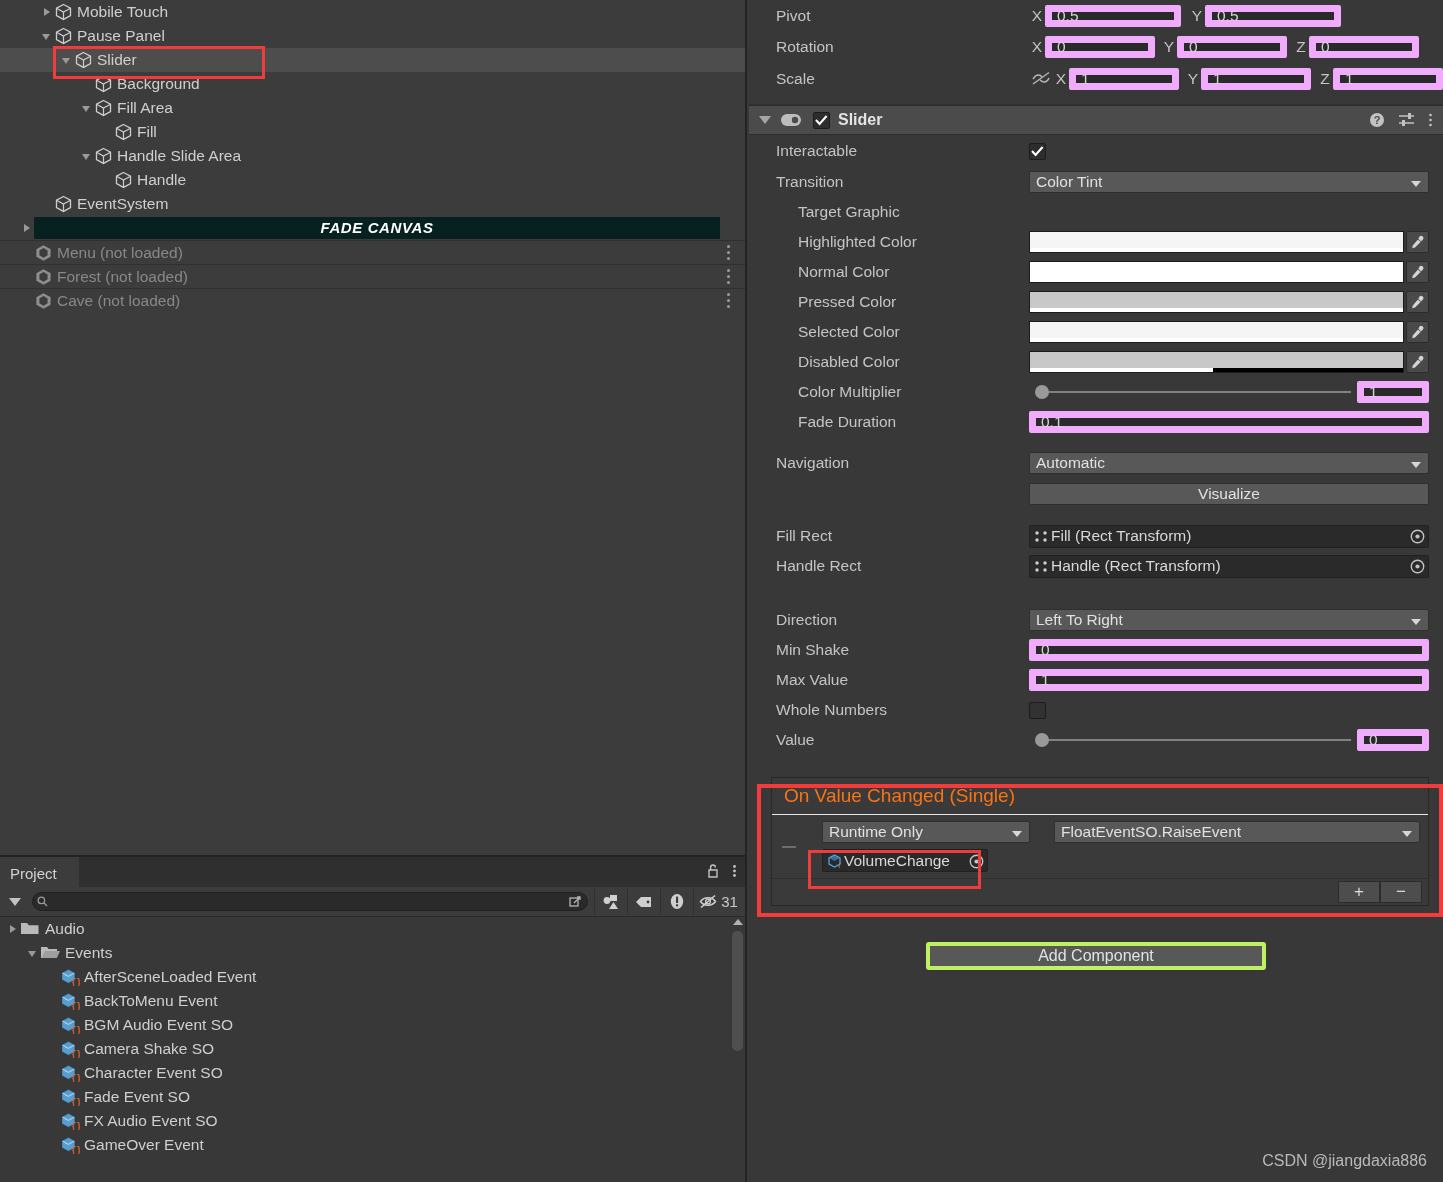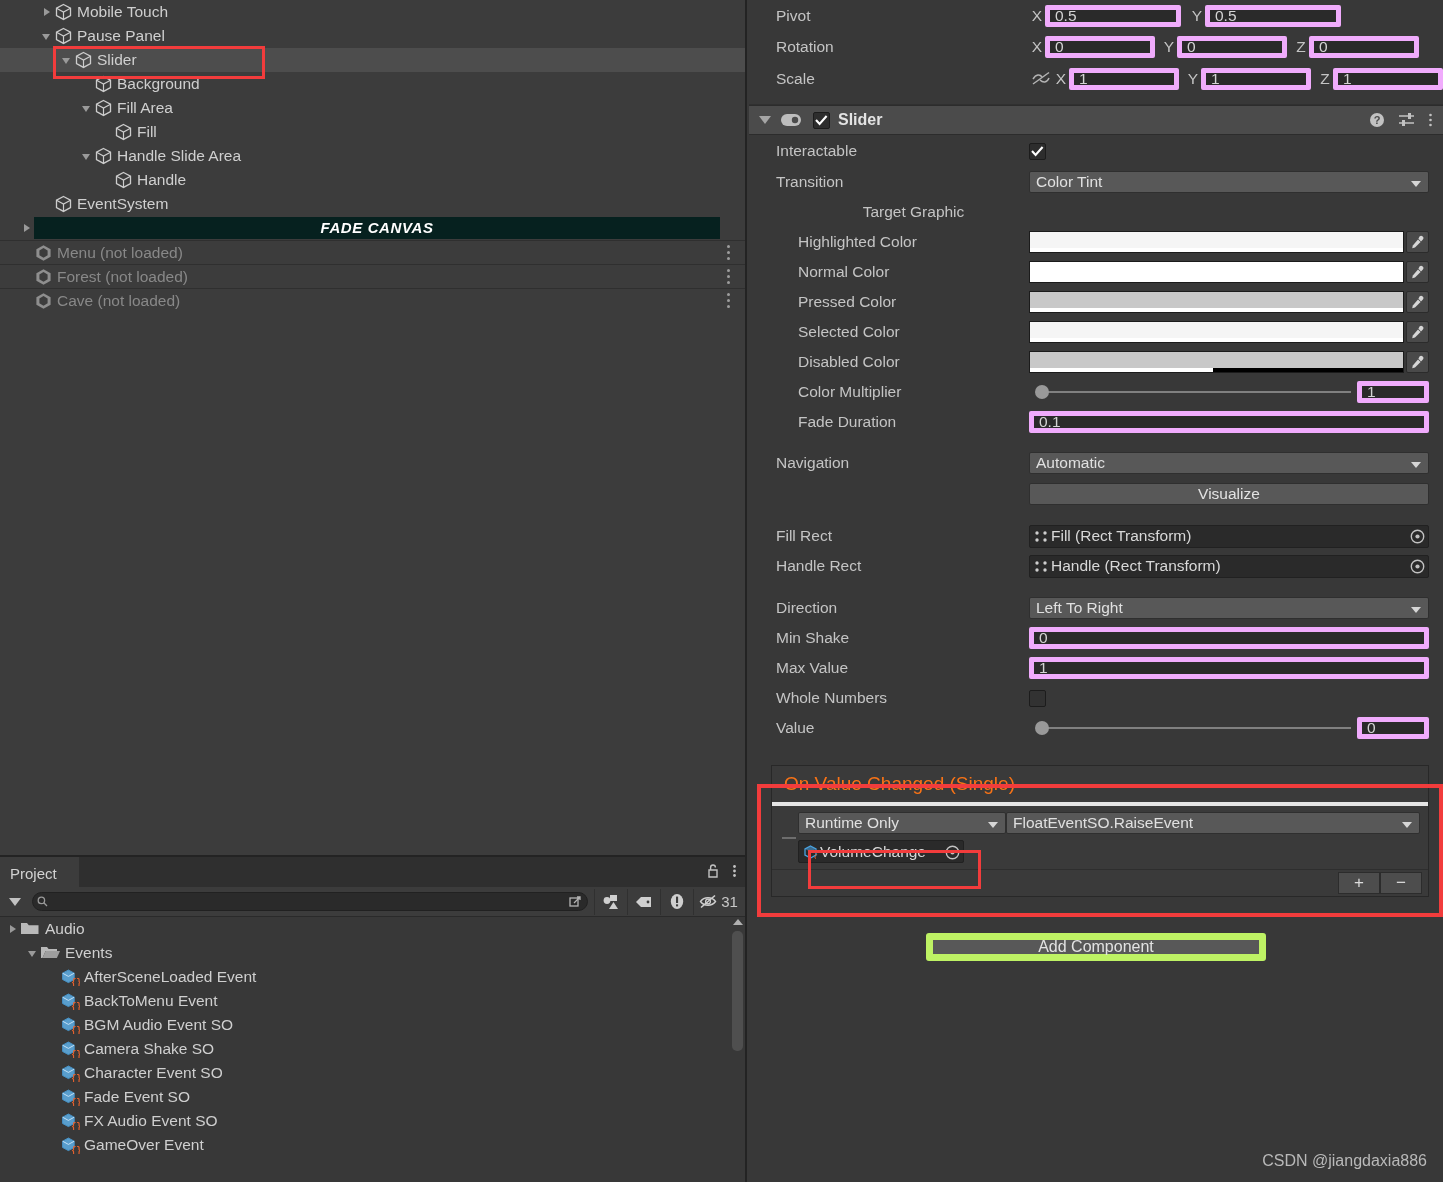--- a/index.html
+++ b/index.html
@@ -147,7 +147,7 @@
   .plabel.ind { padding-left: 22px; }
   .axis { width: 16px; flex: 0 0 16px; text-align: center; color: #c4c4c4; font-size: 15.5px; }
   .field {
-    height: 22px; background: #2a2a2a; border: 5px solid #f0abfc; border-radius: 2px;
+    height: 22px; background: #2a2a2a; border: 7px solid #f0abfc; border-radius: 2px;
     color: #d4d4d4; font-size: 15.5px; display: flex; align-items: center; padding: 0 5px;
   }
   .sep { height: 1px; background: #303030; margin: 4px 0 0 0; }

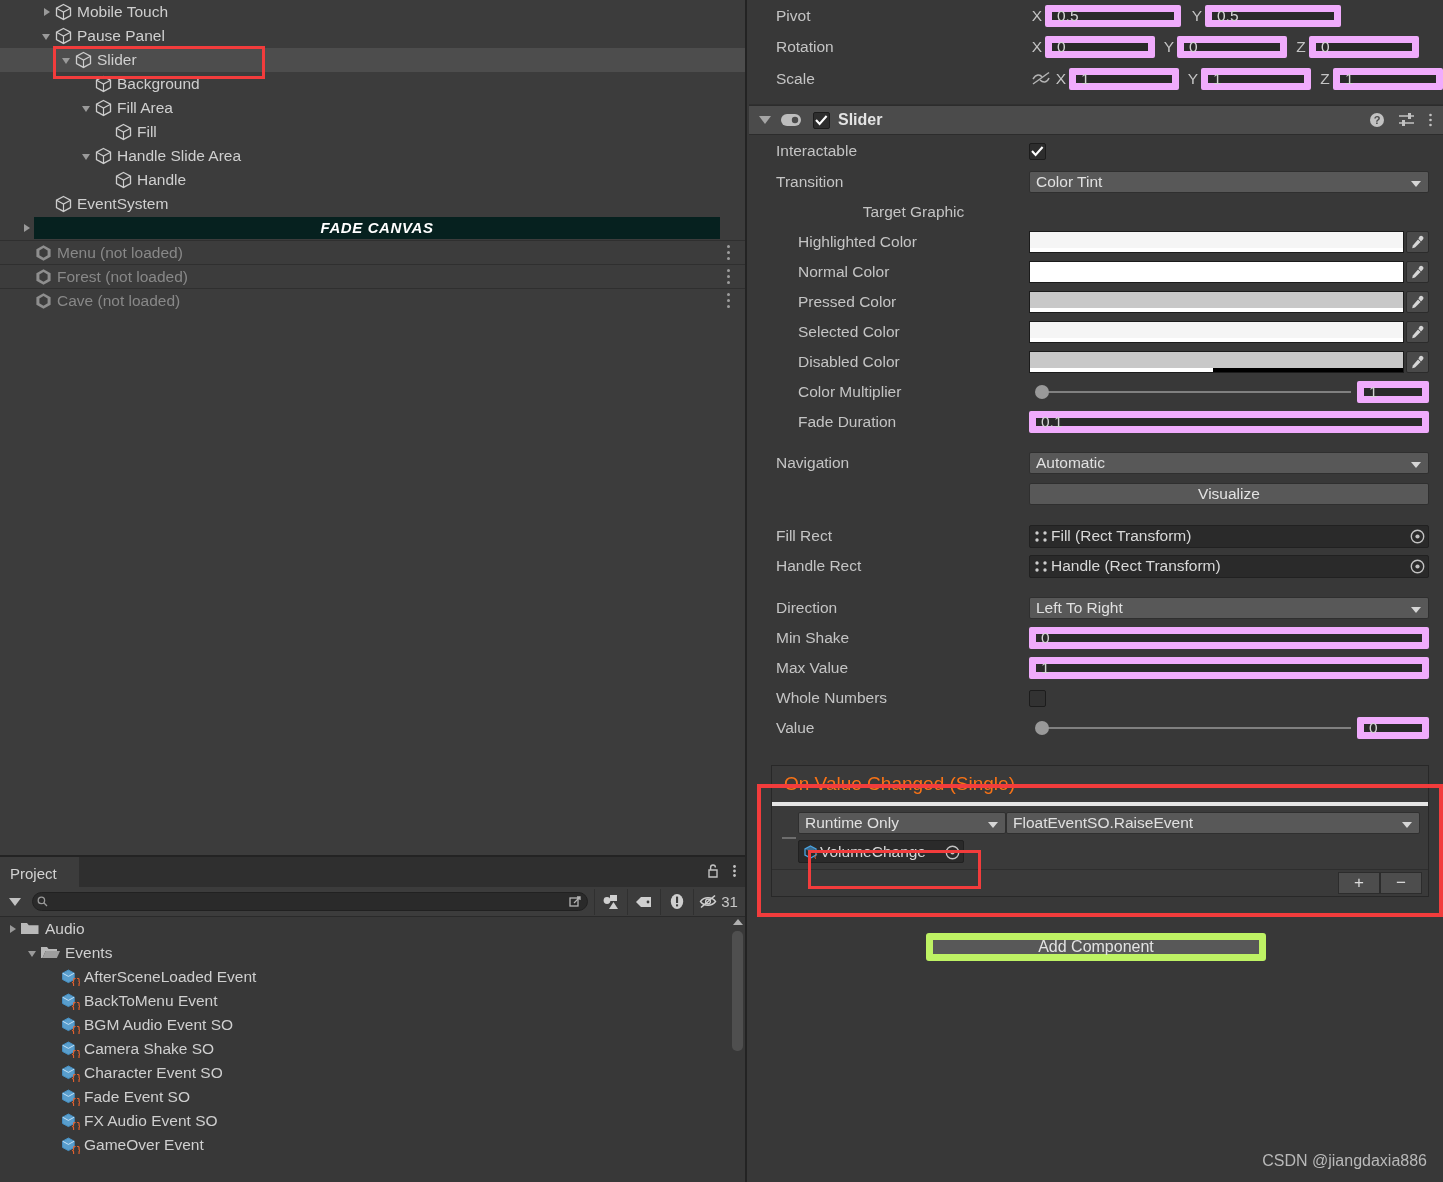--- a/index.html
+++ b/index.html
@@ -670,7 +670,7 @@
       </div>
     </div>
 
-    <div class="prow" style="height:30px;text-align:center;">
+    <div class="prow" style="height:30px;">
       <div class="plabel ind">Target Graphic</div>
     </div>
 

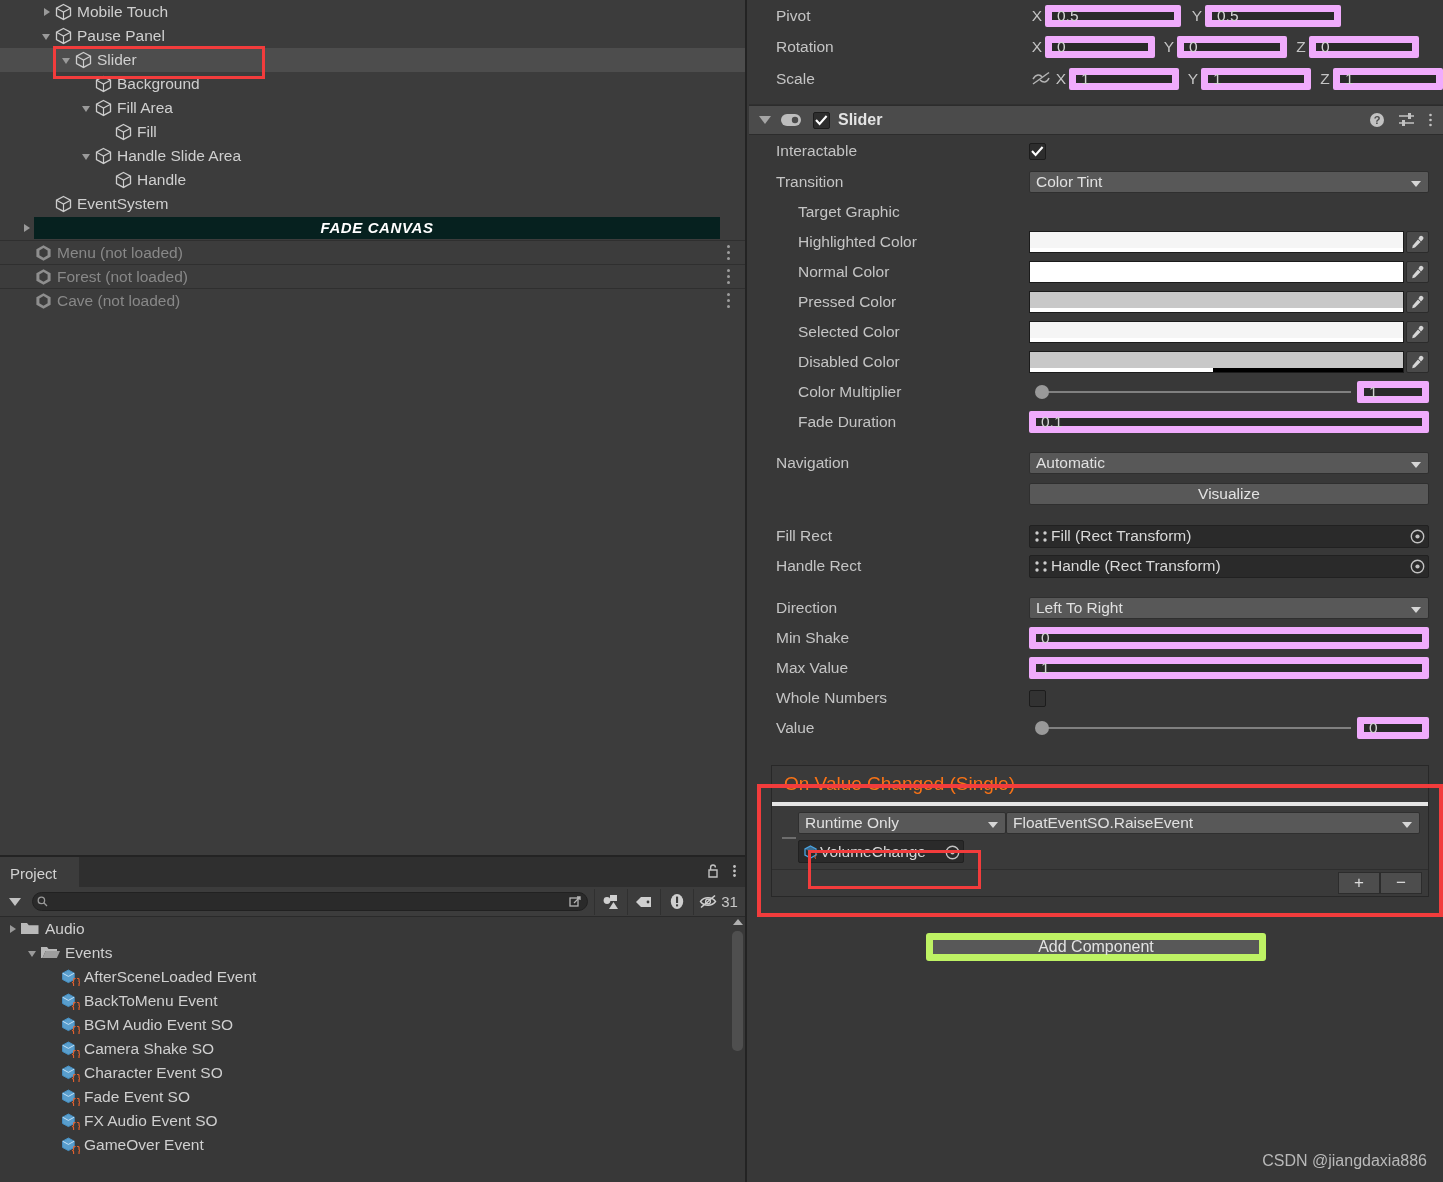--- a/index.html
+++ b/index.html
@@ -826,7 +826,7 @@
       </div>
     </div>
 
-    <div class="prow" style="height:30px;margin-top:12px;">
+    <div class="prow" style="height:30px;margin-top:24px;">
       <div class="plabel">Direction</div>
       <div class="dropdown" style="flex:1 1 auto;margin-right:14px;">
         <span>Left To Right</span>

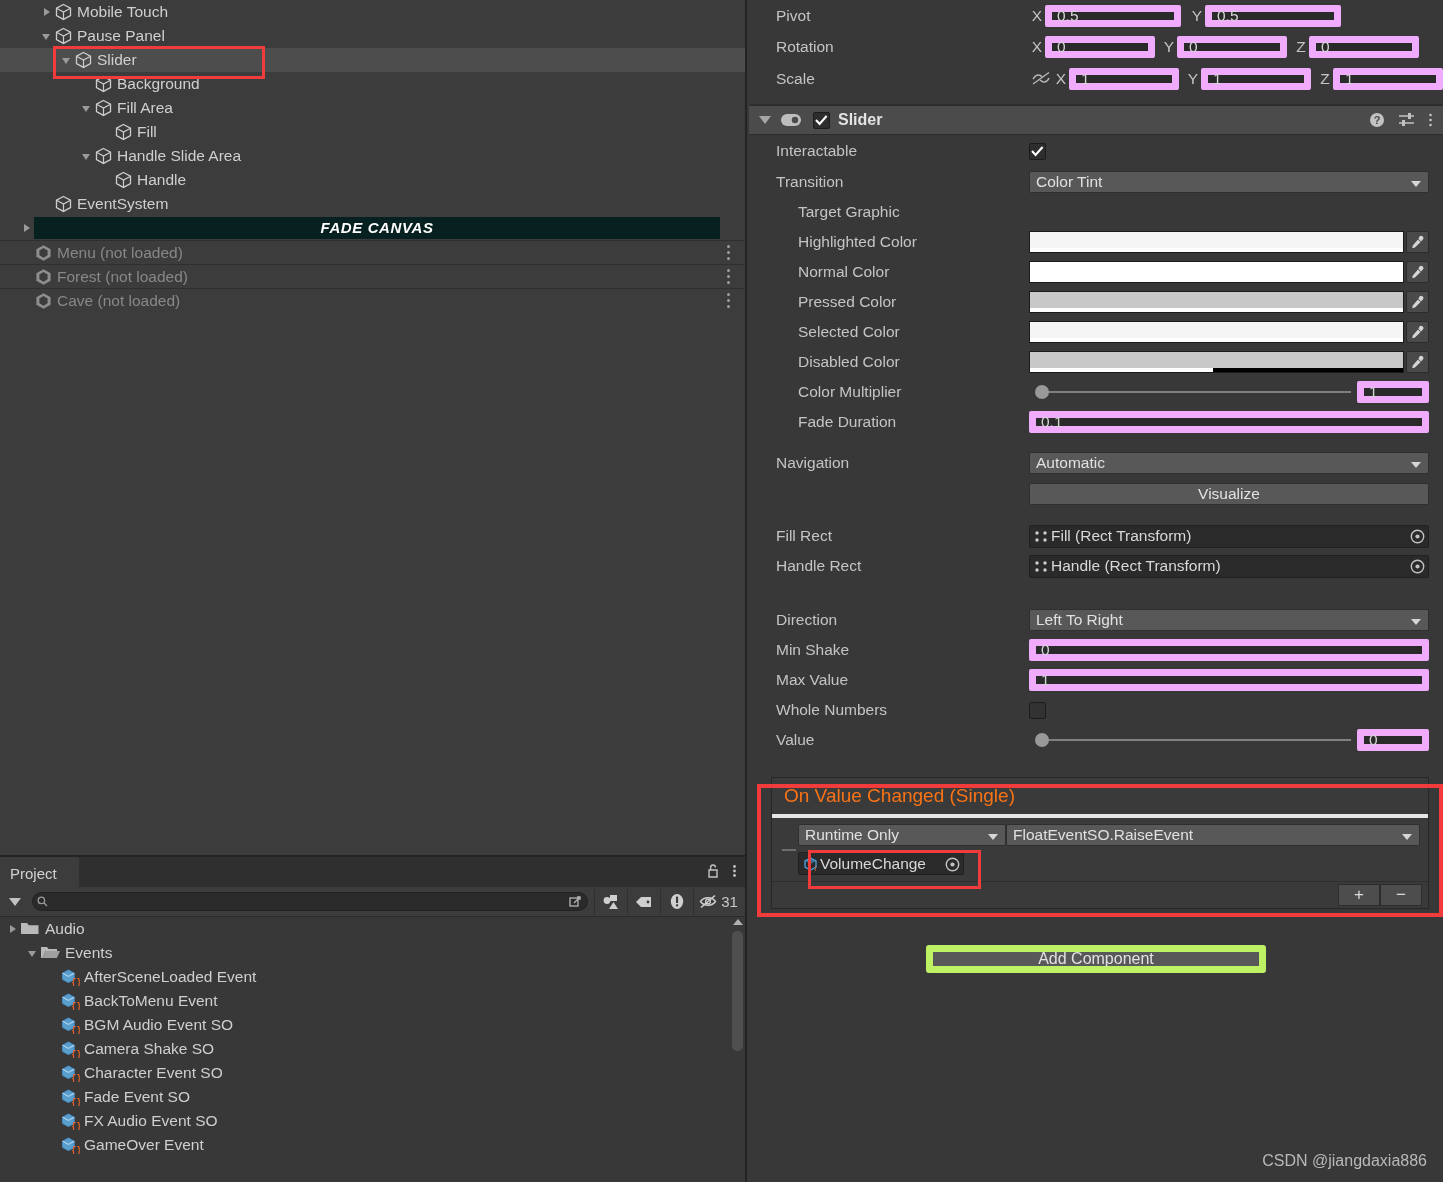--- a/index.html
+++ b/index.html
@@ -208,7 +208,7 @@
     margin: 6px 14px 0 22px; border: 1px solid #282828; background: #3a3a3a;
   }
   .evt-title { font-size: 19px; color: #f97316; padding: 7px 0 7px 12px; }
-  .evt-row { border-top: 4px solid #e5e5e5; padding: 6px 6px 6px 10px; display: flex; gap: 0; position: relative; }
+  .evt-row { border-top: 1px solid #e5e5e5; padding: 6px 6px 6px 10px; display: flex; gap: 24px; position: relative; }
   .evt-left { width: 208px; flex: 0 0 208px; }
   .evt-right { flex: 1 1 auto; }
   .drag-handle { width: 16px; flex:0 0 16px; display:flex; align-items:center; }

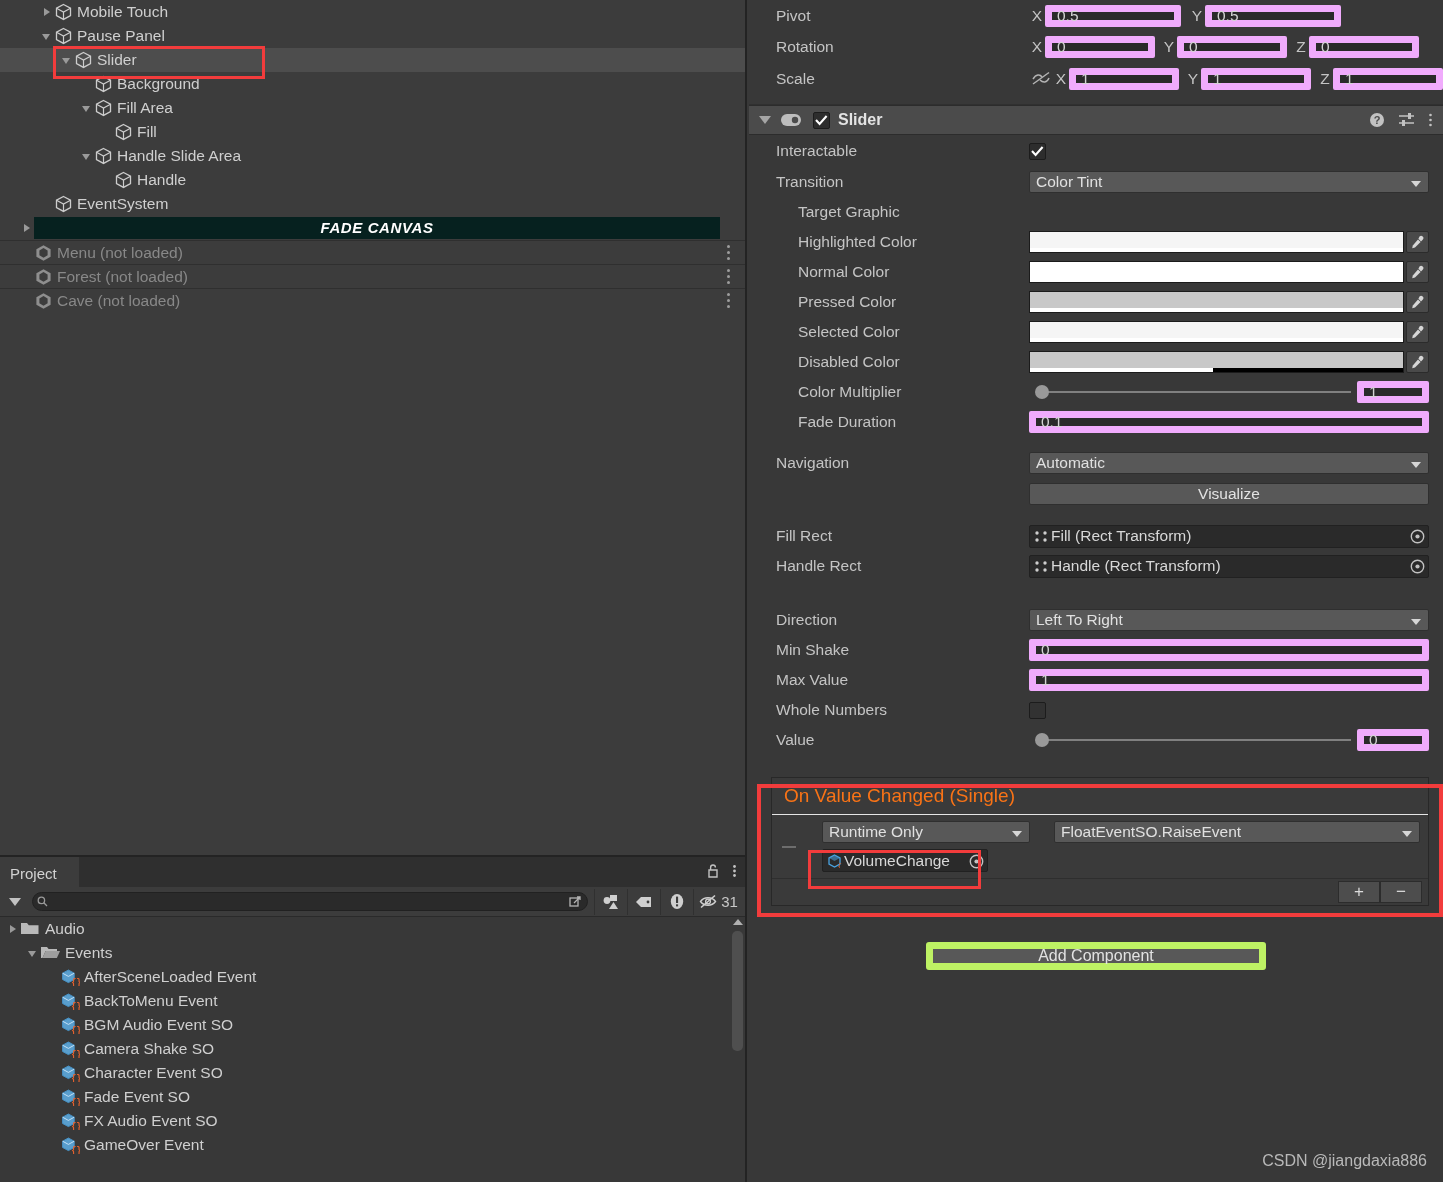--- a/index.html
+++ b/index.html
@@ -235,7 +235,7 @@
   }
   .add-comp-wrap { display:flex; justify-content:center; margin-top: 36px; }
   .add-comp {
-    width: 340px; height: 28px; background: #585858; border: 7px solid #bef264;
+    width: 340px; height: 28px; background: #585858; border: 4px solid #bef264;
     border-radius: 3px; display:flex; align-items:center; justify-content:center;
     color:#e2e2e2; font-size:16px;
   }

